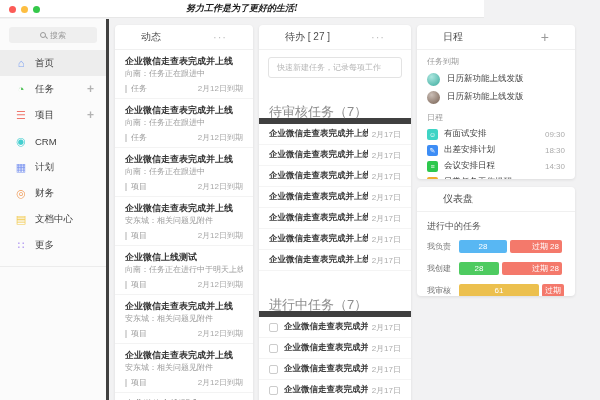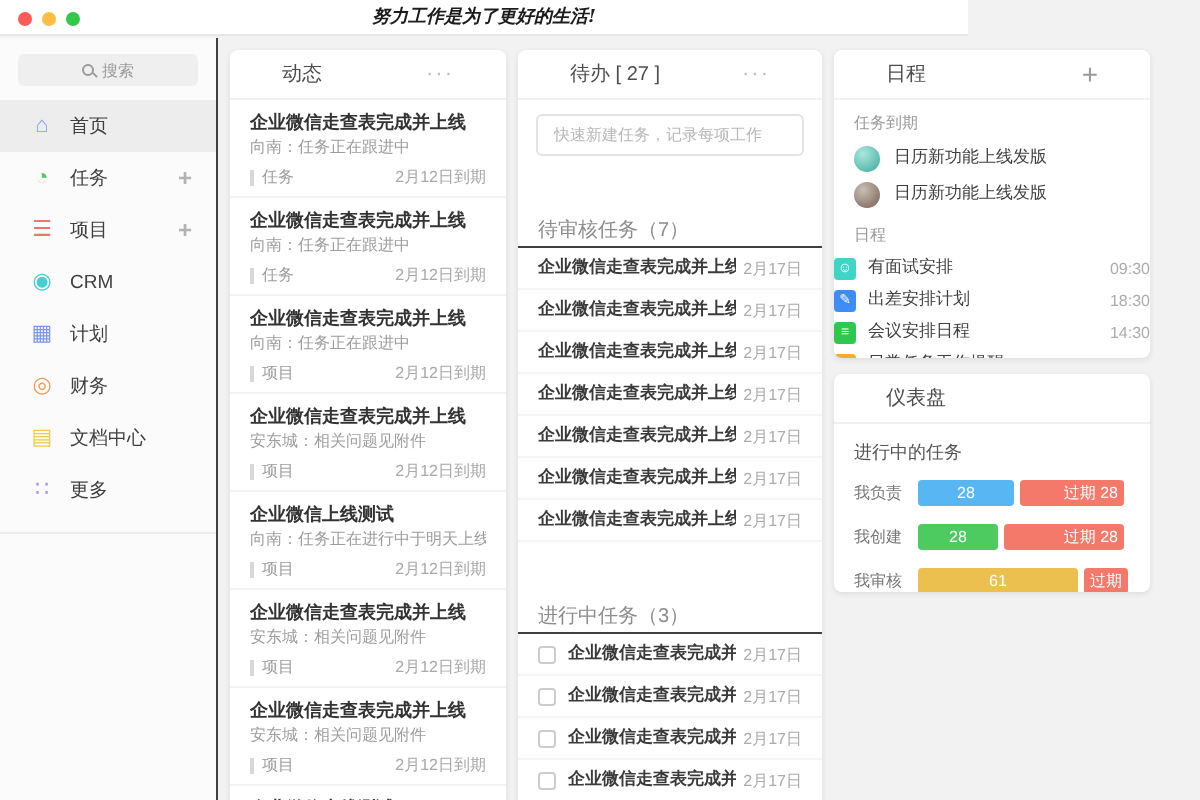--- a/index.html
+++ b/index.html
@@ -18,7 +18,7 @@
 
   
   .sidebar { position:absolute; left:0; top:19px; width:109px; bottom:0; background:#fbfbfb;
-             border-right:1px solid #404040; }
+             border-right:3px solid #404040; }
   .search { margin:8px 9px 7px; height:16px; background:#efefef; border-radius:3px; display:flex;
             align-items:center; justify-content:center; gap:4px; color:#9a9a9a; font-size:8px; cursor:text; }
   .mag { width:6px; height:6px; border:1px solid #9a9a9a; border-radius:50%; position:relative; }

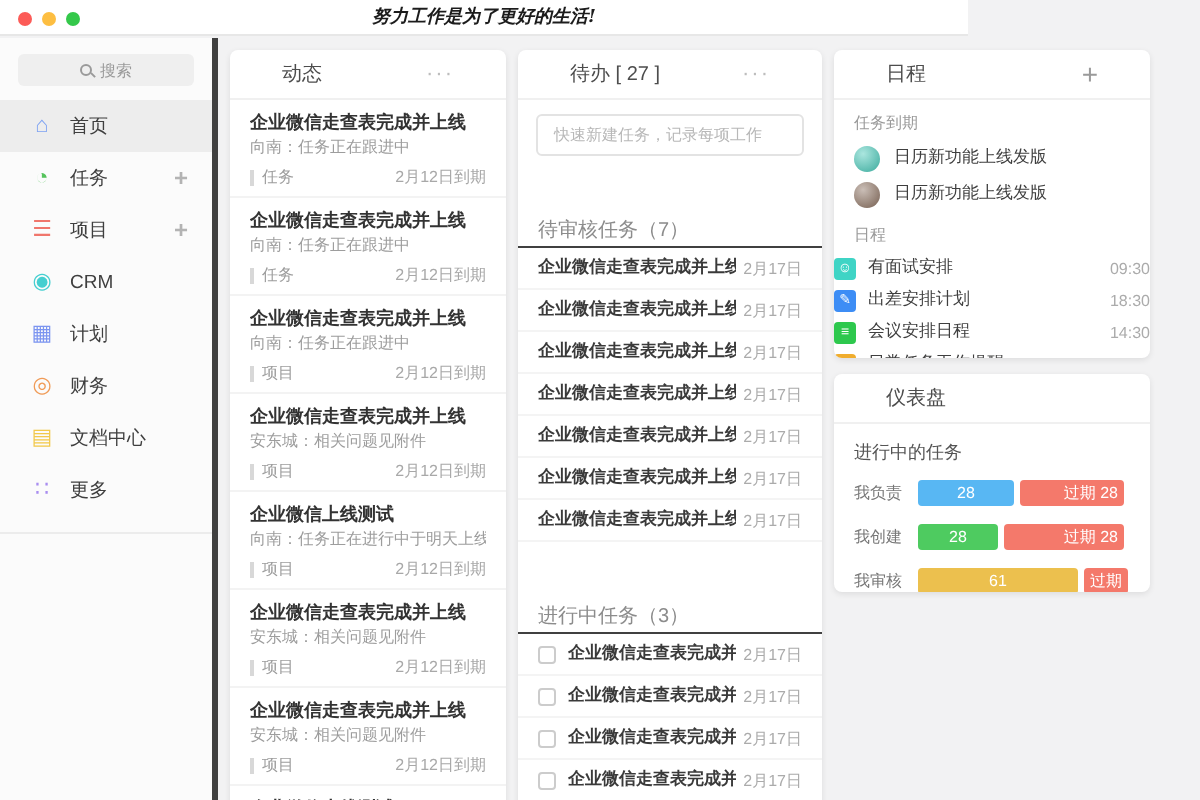--- a/index.html
+++ b/index.html
@@ -59,8 +59,8 @@
   
   .todo-input { margin:7px 9px; height:21px; border:1px solid #e3e3e3; border-radius:3px;
                 display:flex; align-items:center; padding:0 8px; font-size:8px; color:#b8b8b8; cursor:text; }
-  .todo-section { height:18px; display:flex; align-items:center; padding:0 10px; font-size:10px;
-                  color:#8c8c8c; border-bottom:1px solid #404040;margin-top:28px; }
+  .todo-section { height:18px; display:flex; align-items:center; padding:0 10px; font-size:13px;
+                  color:#8c8c8c; border-bottom:6px solid #404040;margin-top:28px; }
   .todo-row { height:21px; display:flex; align-items:center; padding:0 10px;
               border-bottom:1px solid #f4f4f4; font-size:8.5px; color:#3f3f3f; cursor:pointer; }
   .todo-row .title { white-space:nowrap; overflow:hidden; font-weight:bold; color:#3a3a3a; }

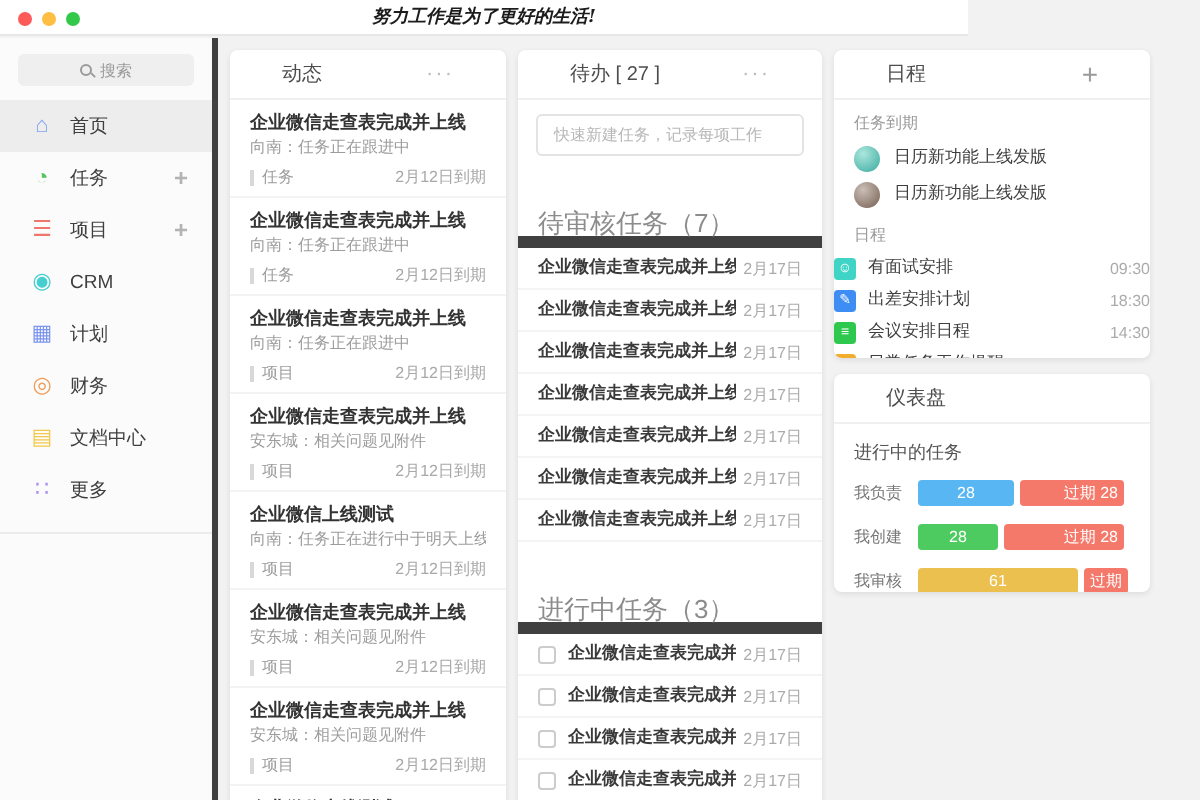--- a/index.html
+++ b/index.html
@@ -73,7 +73,7 @@
   .due-row { display:flex; align-items:center; gap:7px; padding:2px 10px; height:18px;
              font-size:8.5px; color:#3f3f3f; cursor:pointer; }
   .due-row .avatar { width:13px; height:13px; }
-  .event-row { display:flex; align-items:center; gap:6px; padding:0 0; height:16px;
+  .event-row { display:flex; align-items:center; gap:6px; padding:0 10px; height:16px;
                font-size:8.5px; color:#3f3f3f; cursor:pointer; }
   .event-icon { width:11px; height:11px; border-radius:2px; color:#fff; font-size:7px; line-height:11px;
                 text-align:center; flex:none; }

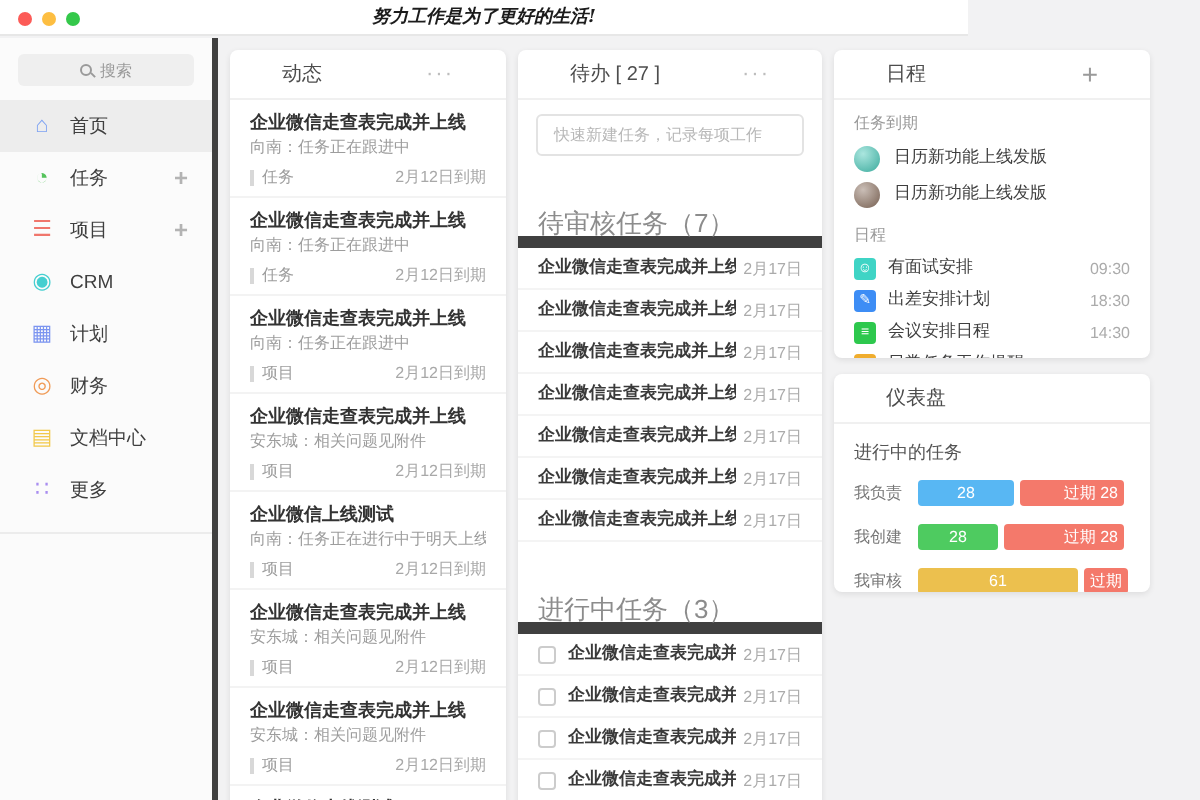--- a/index.html
+++ b/index.html
@@ -271,7 +271,7 @@
       </div>
     </div>
   <div class="todo-section">
-    <span>进行中任务（3）</span>
+    <span>进行中任务（7）</span>
   </div>
   <div>
 

